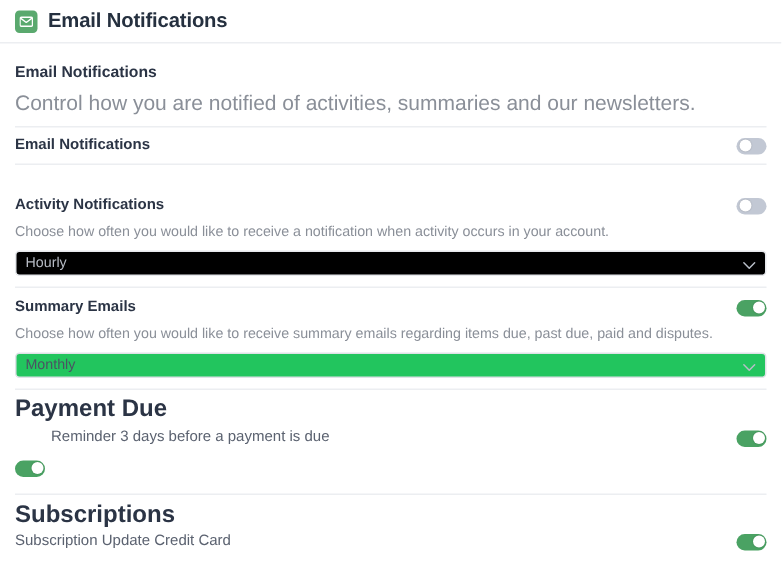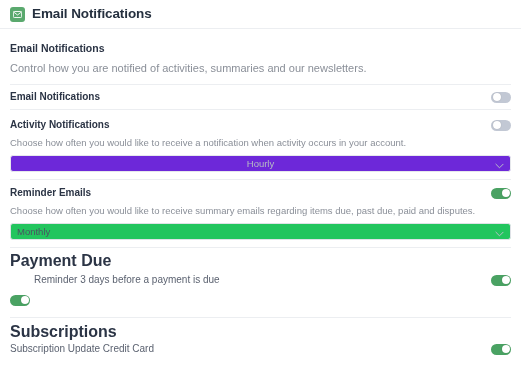--- a/index.html
+++ b/index.html
@@ -62,7 +62,7 @@
     line-height: 14px;
   }
   .intro-desc {
-    font-size: 11px;
+    font-size: 14px;
     color: #8a8f98;
     line-height: 14px;
     margin-top: 6px;

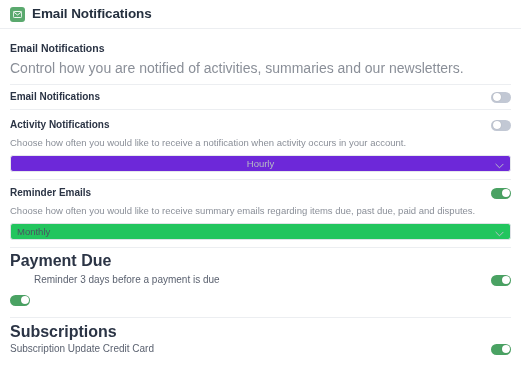--- a/index.html
+++ b/index.html
@@ -198,7 +198,7 @@
 
   <div class="divider"></div>
 
-  <div class="row" style="min-height:22px;margin-top:4px;align-items:center;">
+  <div class="row" style="min-height:22px;margin-top:16px;align-items:center;">
     <span class="row-label-strong">Activity Notifications</span>
     <span class="toggle">
       <span class="knob"></span>

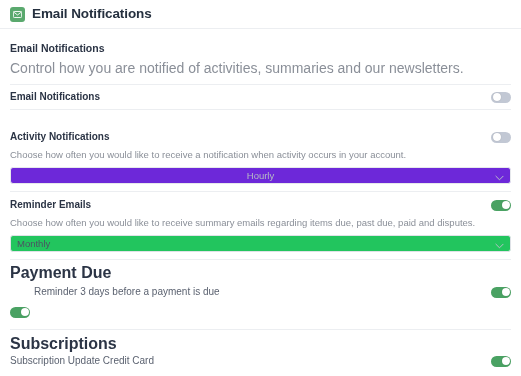--- a/index.html
+++ b/index.html
@@ -148,10 +148,9 @@
     line-height: 1;
   }
   .select.disabled {
-    background: #6d28d9;
+    background: #000000;
     border-color: #e6e8ec;
     cursor: default;
-    justify-content: center;
   }
   .select.disabled .value { color: #b6bbc4; }
   .select .chev {

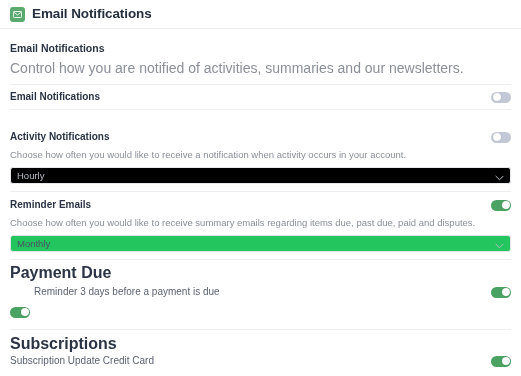--- a/index.html
+++ b/index.html
@@ -218,7 +218,7 @@
   <div class="divider"></div>
 
   <div class="row" style="min-height:22px;margin-top:2px;">
-    <span class="row-label-strong">Reminder Emails</span>
+    <span class="row-label-strong">Summary Emails</span>
     <span class="toggle on">
       <span class="knob"></span>
     </span>

